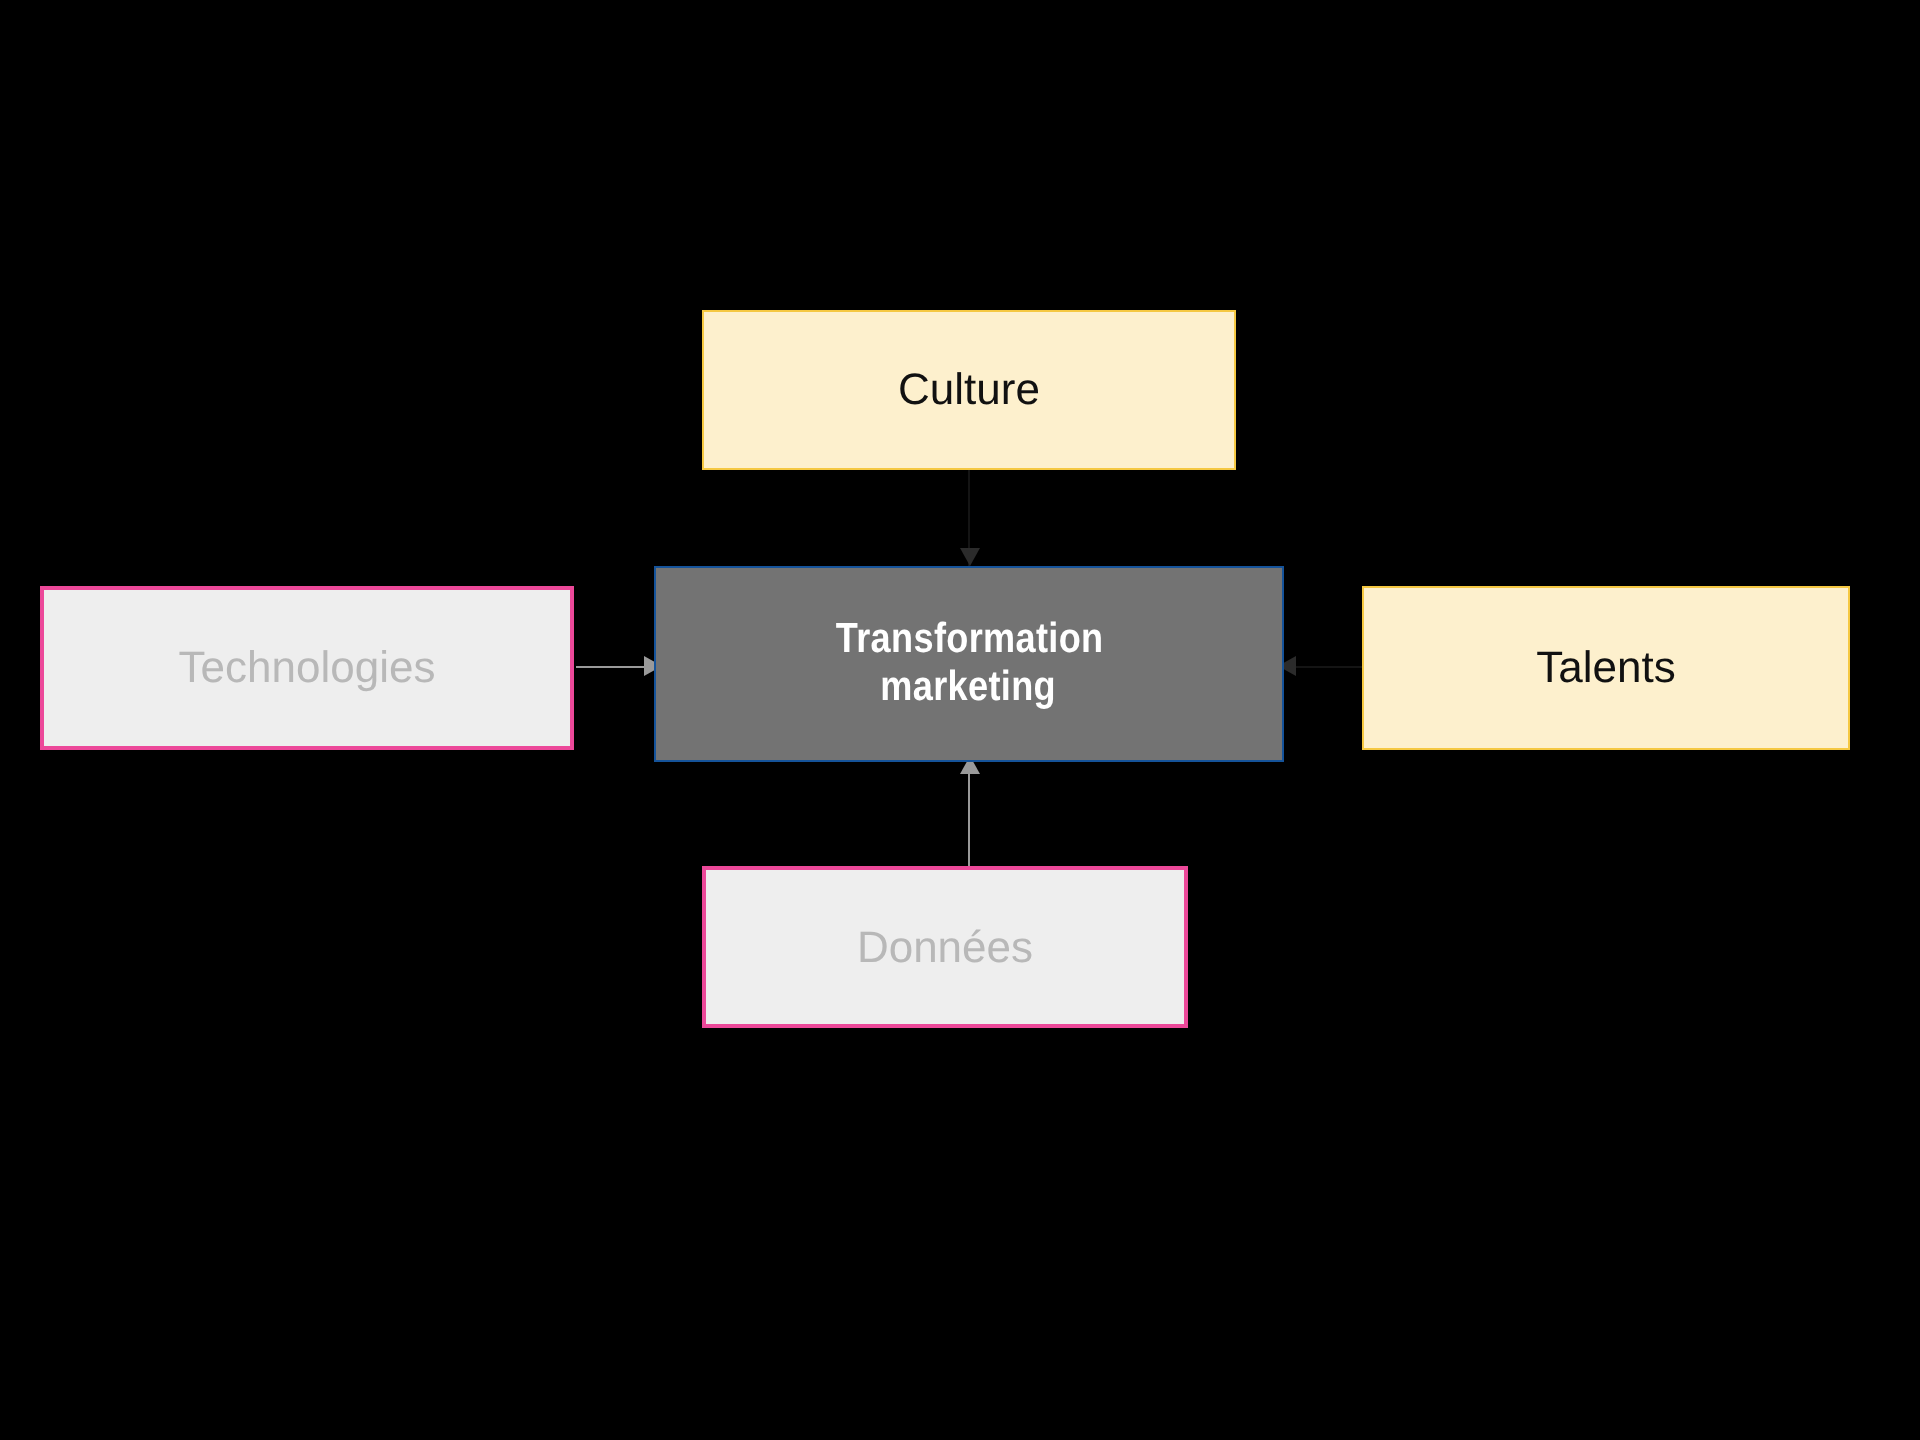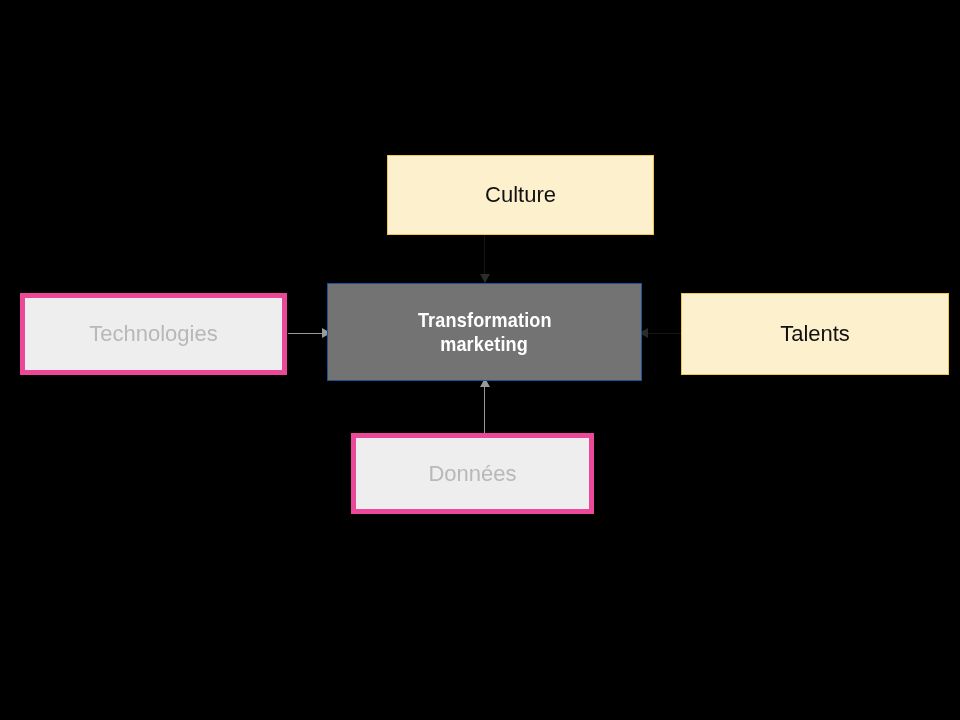--- a/index.html
+++ b/index.html
@@ -68,7 +68,7 @@
     font-size: 22px;
   }
 
-  .node-culture      { left: 351px; top: 155px; width: 267px; height: 80px; margin-left: 36px; }
+  .node-culture      { left: 351px; top: 155px; width: 267px; height: 80px; }
   .node-talents      { left: 681px; top: 293px; width: 268px; height: 82px; }
   .node-technologies { left: 20px;  top: 293px; width: 267px; height: 82px; }
   .node-donnees      { left: 351px; top: 433px; width: 243px; height: 81px; }

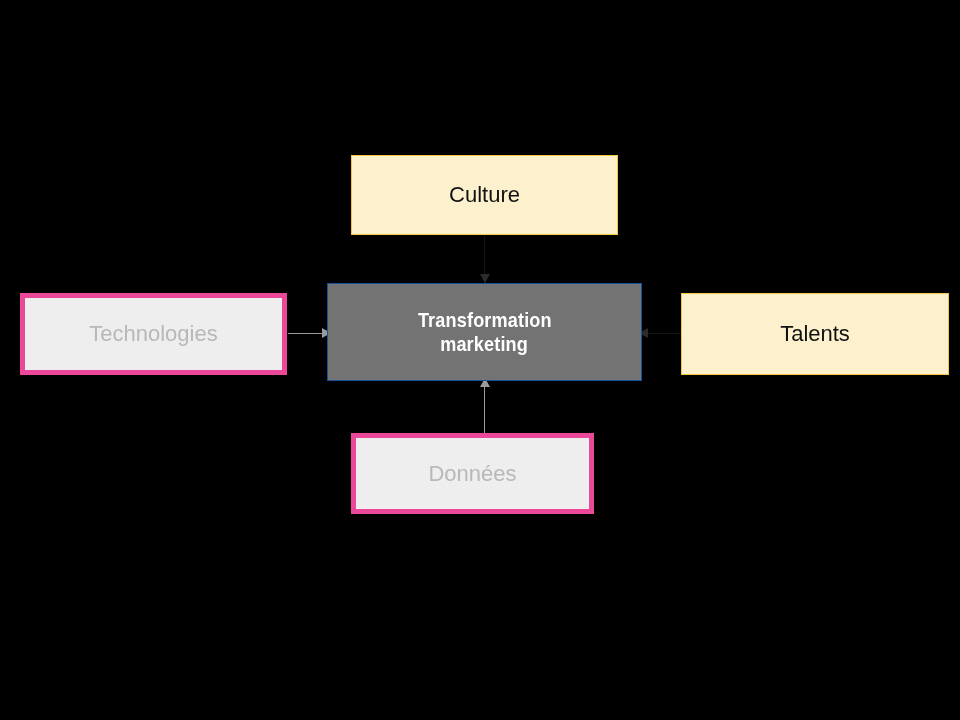--- a/index.html
+++ b/index.html
@@ -63,7 +63,7 @@
   
   .node-muted {
     background: #eeeeee;
-    border: 5px solid #ec4899;
+    border: 2px solid #ec4899;
     color: #b8b8b8;
     font-size: 22px;
   }

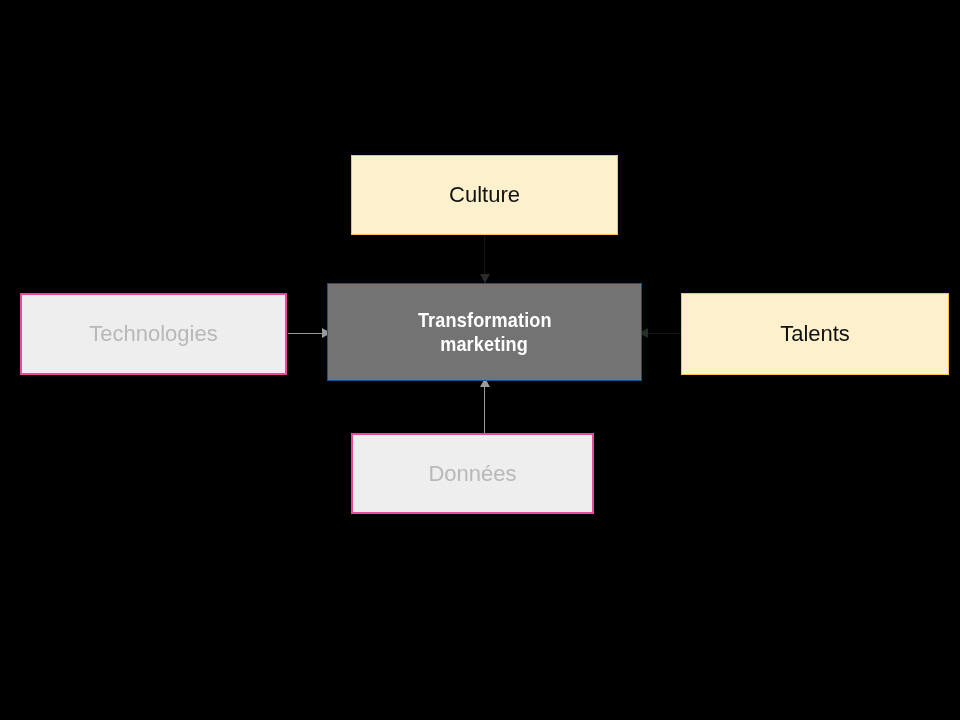--- a/index.html
+++ b/index.html
@@ -69,7 +69,7 @@
   }
 
   .node-culture      { left: 351px; top: 155px; width: 267px; height: 80px; }
-  .node-talents      { left: 681px; top: 293px; width: 268px; height: 82px; }
+  .node-talents      { left: 681px; top: 293px; width: 244px; height: 82px; }
   .node-technologies { left: 20px;  top: 293px; width: 267px; height: 82px; }
   .node-donnees      { left: 351px; top: 433px; width: 243px; height: 81px; }
 

